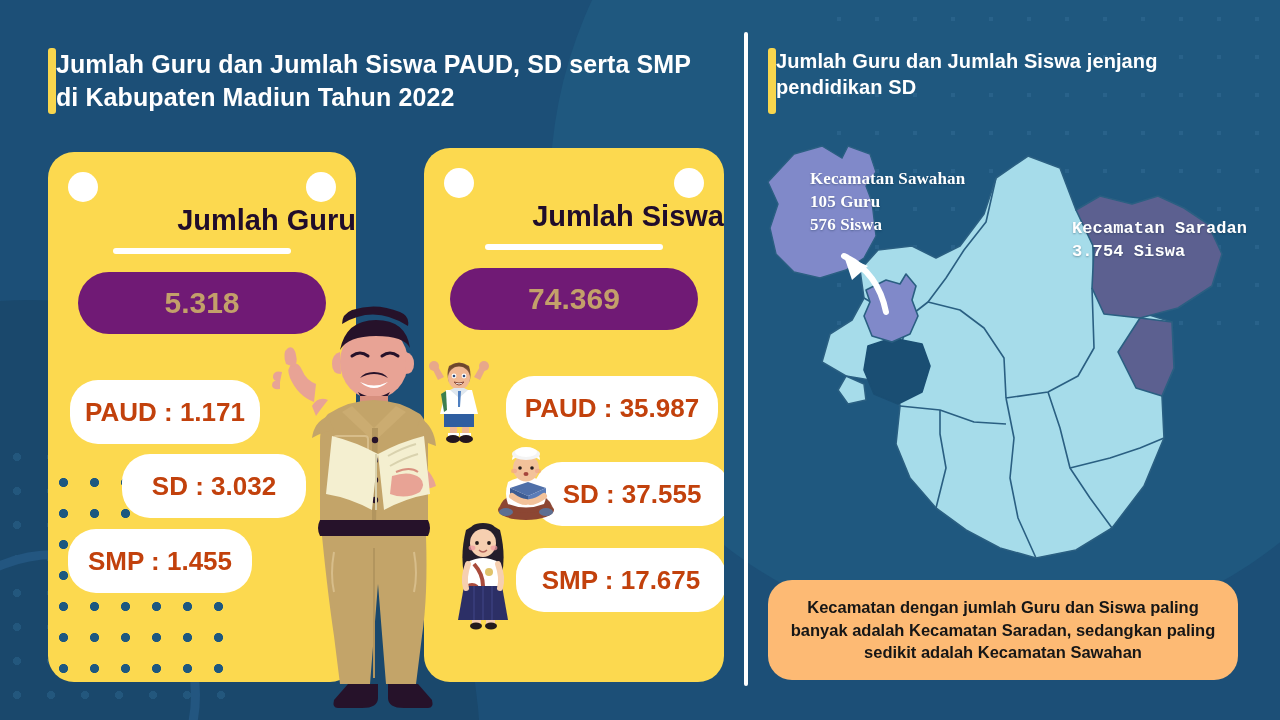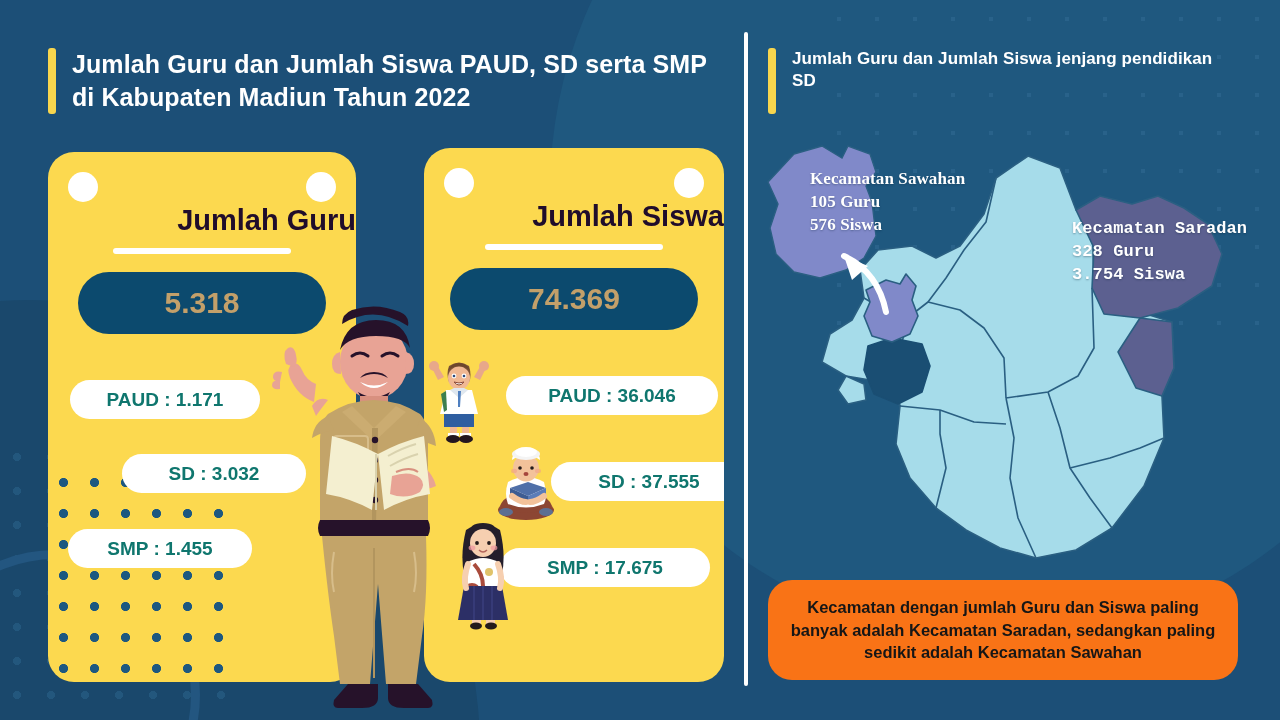--- a/index.html
+++ b/index.html
@@ -42,7 +42,7 @@
   }
 
   
-  .title-block { position:absolute; display:flex; gap:16px; align-items:flex-start; }
+  .title-block { position:absolute; display:flex; gap:0; align-items:flex-start; }
   .title-bar { width:8px; border-radius:3px; background:#f8d64e; flex:none; }
   .title-text {
     color:#ffffff; font-weight:bold; line-height:1.30;

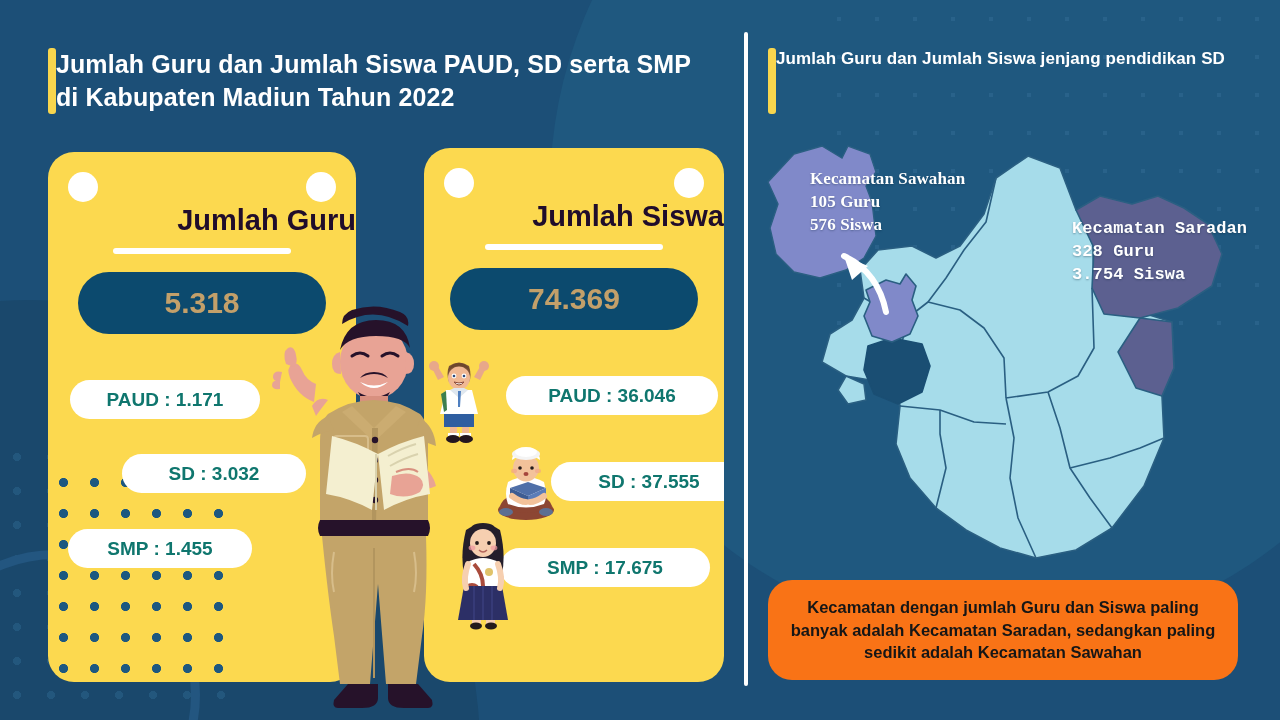--- a/index.html
+++ b/index.html
@@ -53,7 +53,7 @@
   #title-left .title-text { font-size:25px; }
   #title-right { left:768px; top:48px; width:470px; }
   #title-right .title-bar { height:66px; }
-  #title-right .title-text { font-size:17px; }
+  #title-right .title-text { font-size:20px; }
 
   
   .divider {

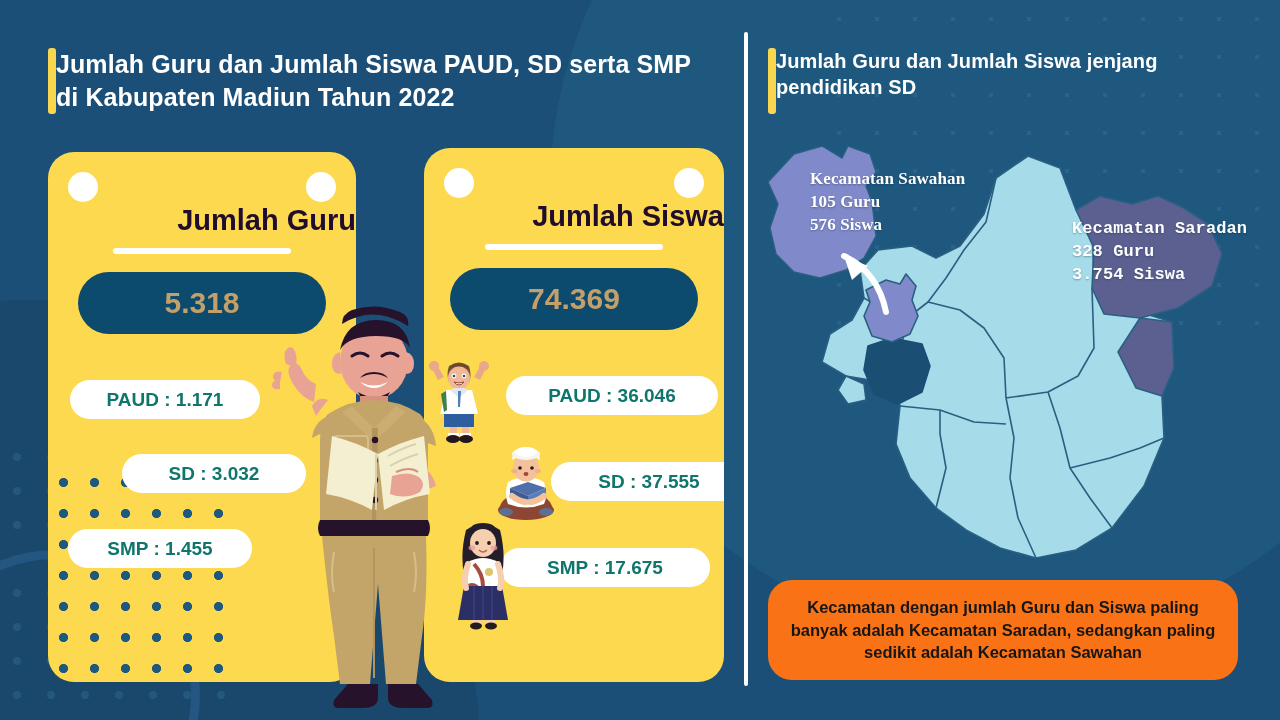--- a/index.html
+++ b/index.html
@@ -380,7 +380,6 @@
 
   <div class="map-label" id="label-saradan">
     <div>Kecamatan Saradan</div>
-    <div>328 Guru</div>
     <div>3.754 Siswa</div>
   </div>
 </div>

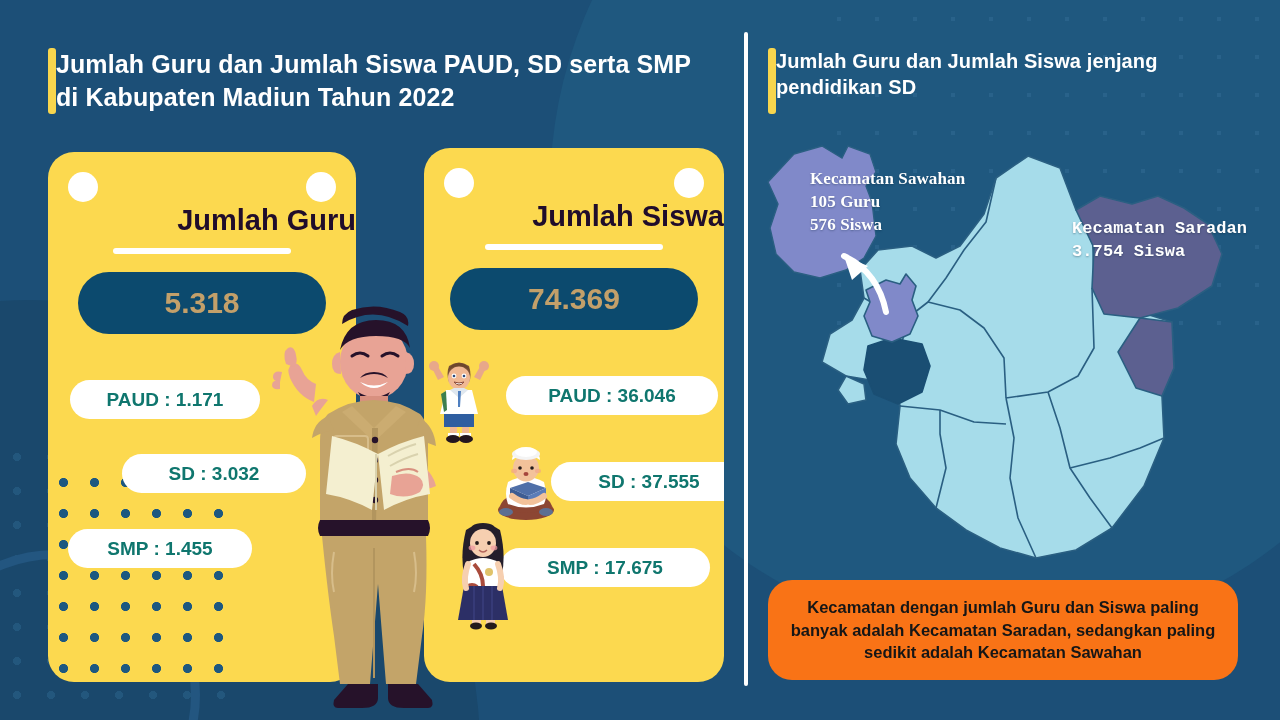--- a/index.html
+++ b/index.html
@@ -96,7 +96,7 @@
   .total-pill {
     position:absolute; left:50%; transform:translateX(-50%);
     top:120px; width:248px; height:62px; border-radius:31px;
-    background:#0c4a6e;
+    background:#701a75;
     display:flex; align-items:center; justify-content:center;
     font-size:30px; font-weight:bold; color:#c3a06a;
   }

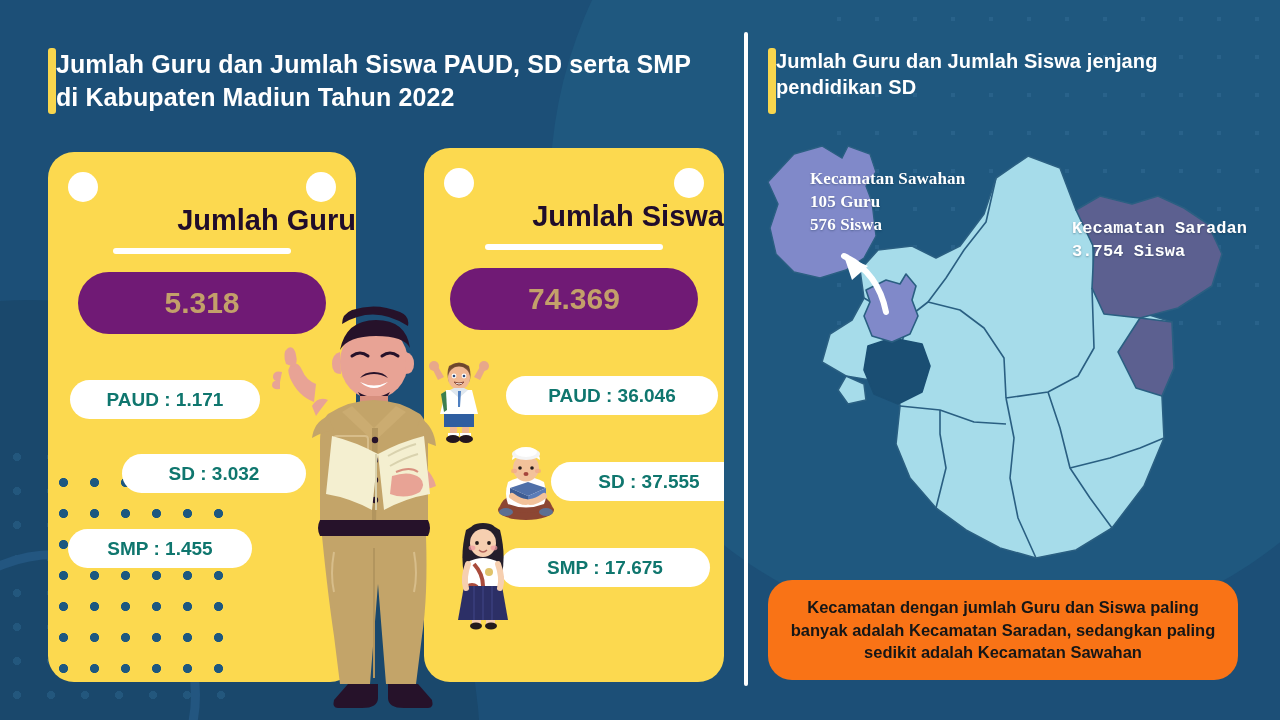--- a/index.html
+++ b/index.html
@@ -102,10 +102,10 @@
   }
 
   .lvl-pill {
-    position:absolute; height:39px; border-radius:28px;
+    position:absolute; height:64px; border-radius:28px;
     background:#ffffff;
     display:flex; align-items:center; justify-content:center;
-    font-size:19px; font-weight:bold; color:#0f766e;
+    font-size:26px; font-weight:bold; color:#c2410c;
     padding:0 20px;
     white-space:nowrap;
   }

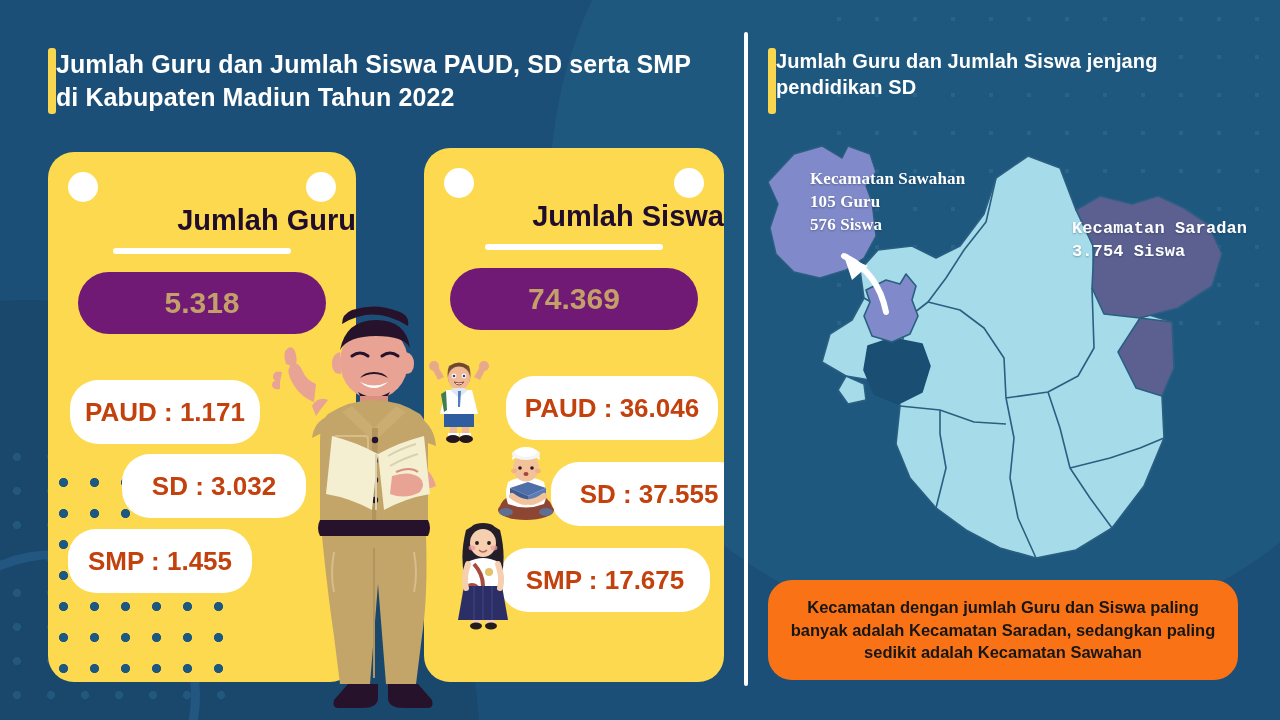--- a/index.html
+++ b/index.html
@@ -188,7 +188,7 @@
   <div class="card-title">Jumlah Siswa</div>
   <div class="card-rule"></div>
   <div class="total-pill">74.369</div>
-  <div class="lvl-pill" id="siswa-paud">PAUD : 36.046</div>
+  <div class="lvl-pill" id="siswa-paud">PAUD : 35.987</div>
   <div class="lvl-pill" id="siswa-sd">SD : 37.555</div>
   <div class="lvl-pill" id="siswa-smp">SMP : 17.675</div>
 </div>

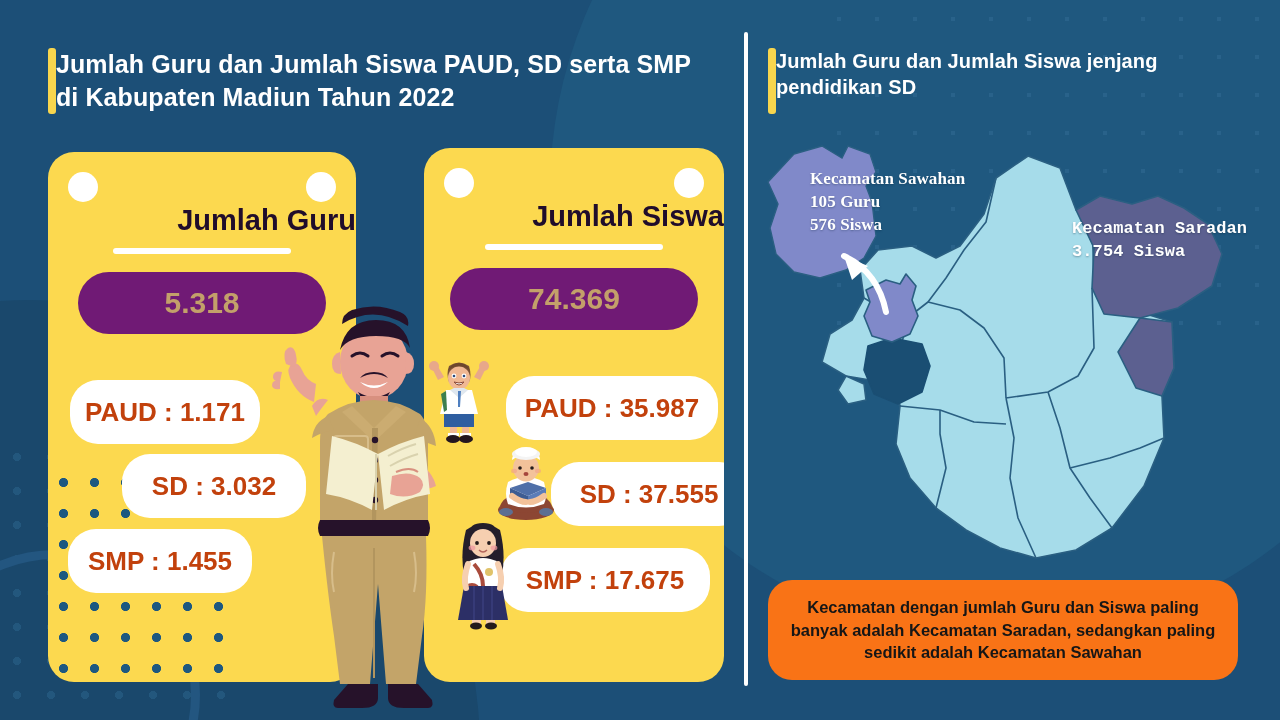--- a/index.html
+++ b/index.html
@@ -115,7 +115,7 @@
   #guru-smp  { left:20px;  top:377px; width:184px; }
   
   #siswa-paud { left:82px; top:228px; width:212px; }
-  #siswa-sd   { left:127px; top:314px; width:196px; }
+  #siswa-sd   { left:110px; top:314px; width:196px; }
   #siswa-smp  { left:76px; top:400px; width:210px; }
 
   

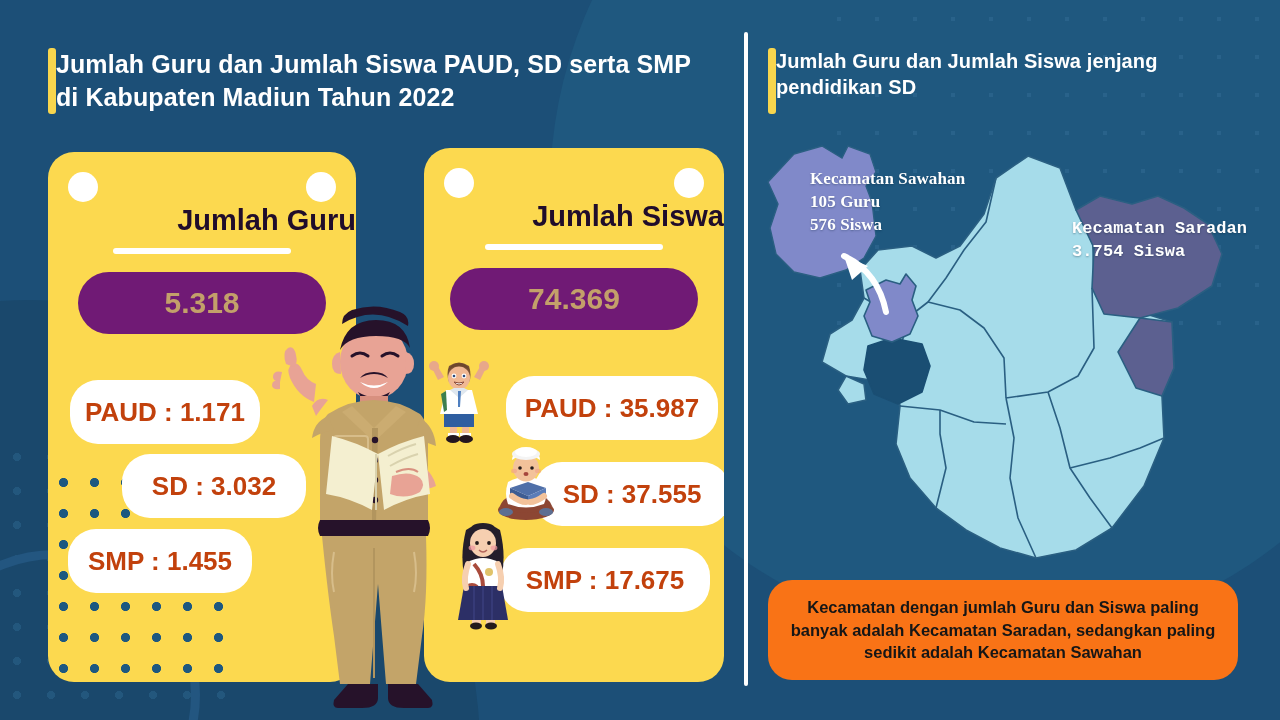--- a/index.html
+++ b/index.html
@@ -116,7 +116,7 @@
   
   #siswa-paud { left:82px; top:228px; width:212px; }
   #siswa-sd   { left:110px; top:314px; width:196px; }
-  #siswa-smp  { left:76px; top:400px; width:210px; }
+  #siswa-smp  { left:92px; top:400px; width:210px; }
 
   
   .teacher { position:absolute; left:256px; top:306px; width:210px; height:414px; }

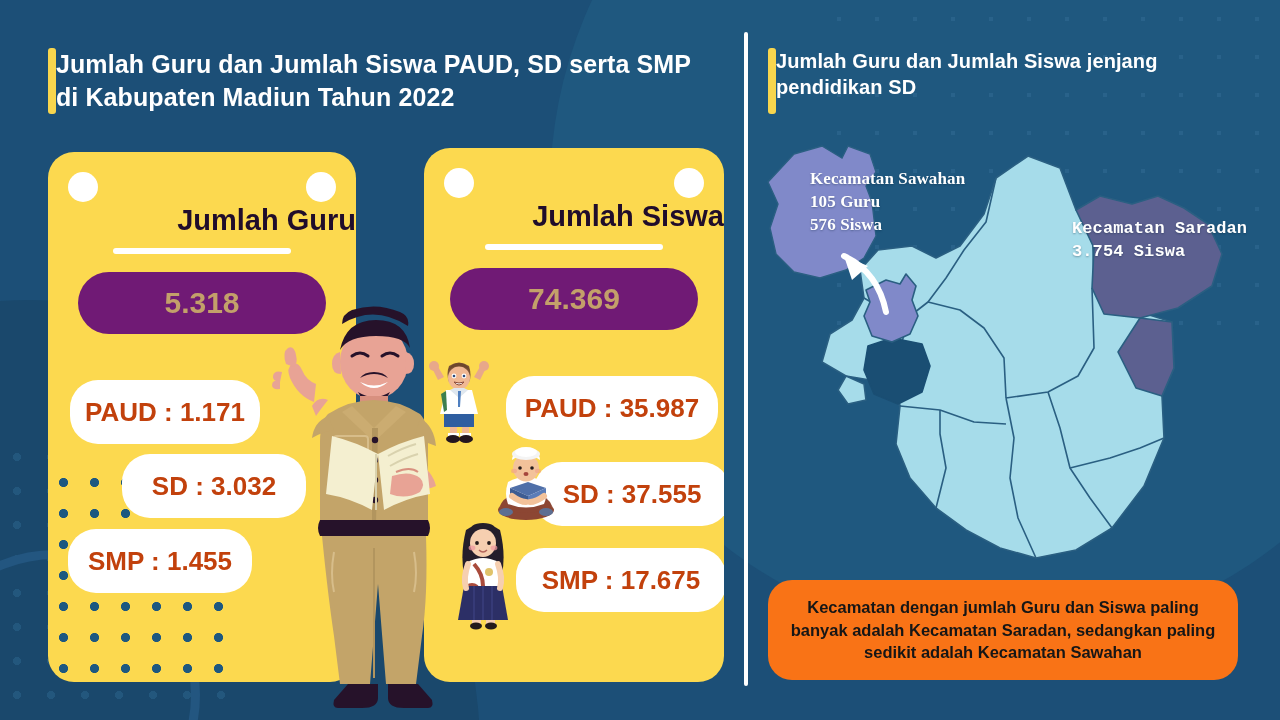--- a/index.html
+++ b/index.html
@@ -141,7 +141,7 @@
   
   .caption {
     position:absolute; left:768px; top:580px; width:470px; height:100px;
-    background:#f97316; border-radius:24px;
+    background:#fdba74; border-radius:24px;
     display:flex; align-items:center; justify-content:center;
     text-align:center; padding:6px 16px;
     color:#161616; font-weight:bold; font-size:16.5px; line-height:1.38;

